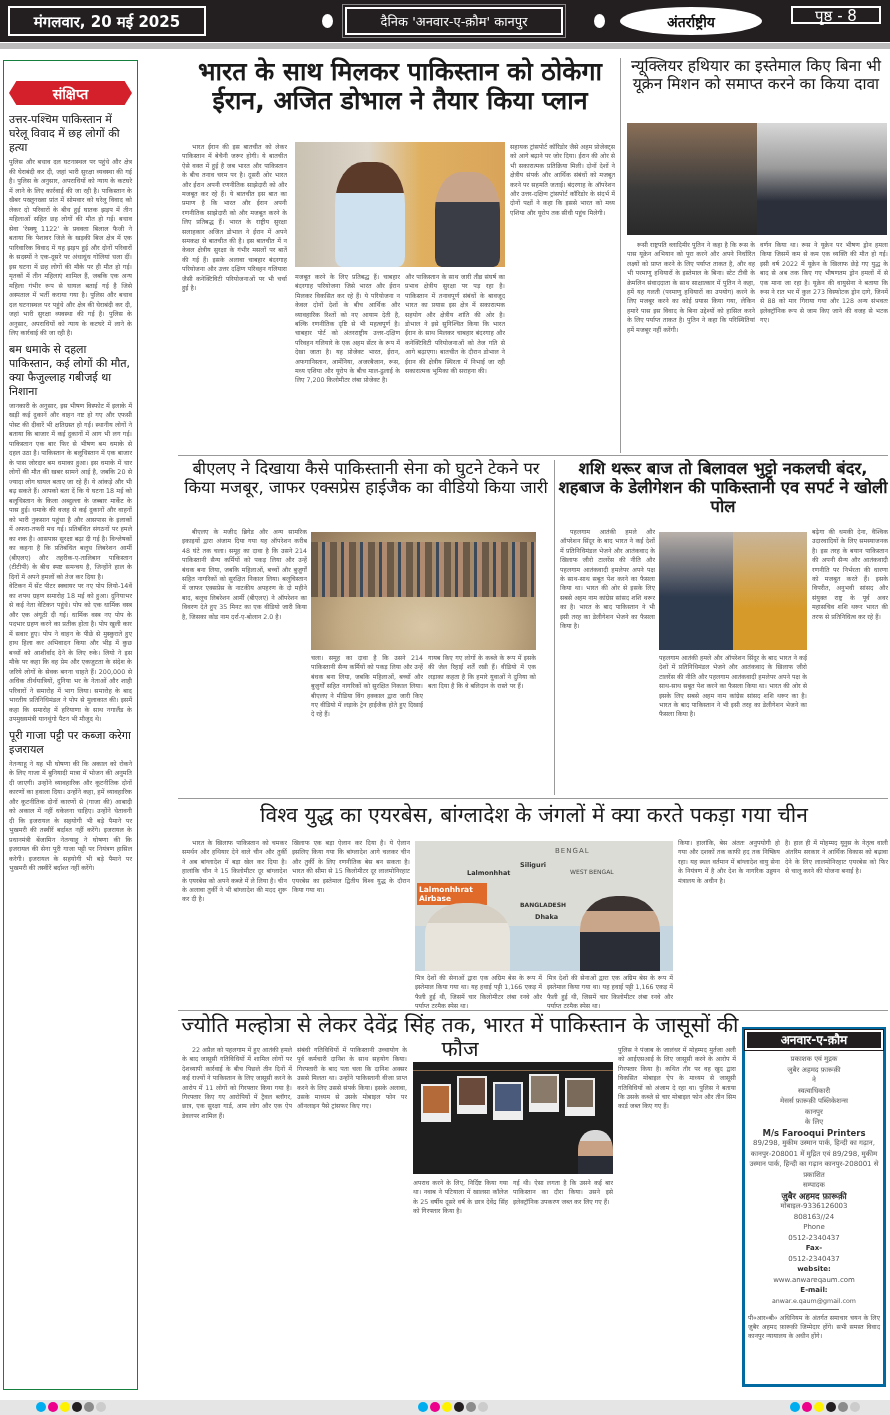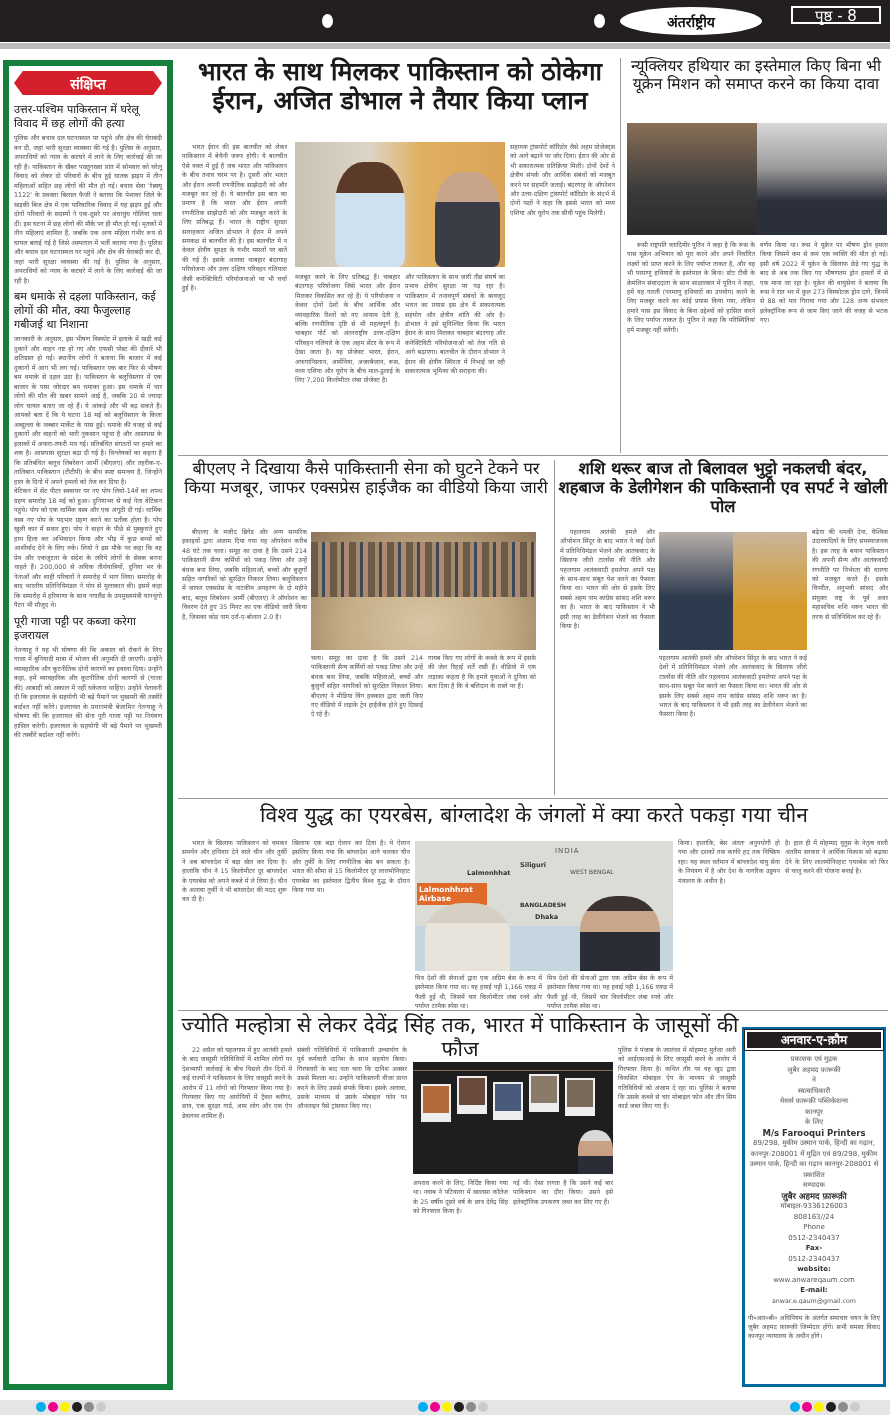--- a/index.html
+++ b/index.html
@@ -31,6 +31,7 @@
 <body>
 
 <div class="topbar">
+  <div class="datebox">मंगलवार, 20 मई 2025</div>
   <div class="dot" style="left:322px;top:14px"></div>
   <div class="dot" style="left:594px;top:14px"></div>
   <div class="section-oval">अंतर्राष्ट्रीय</div>

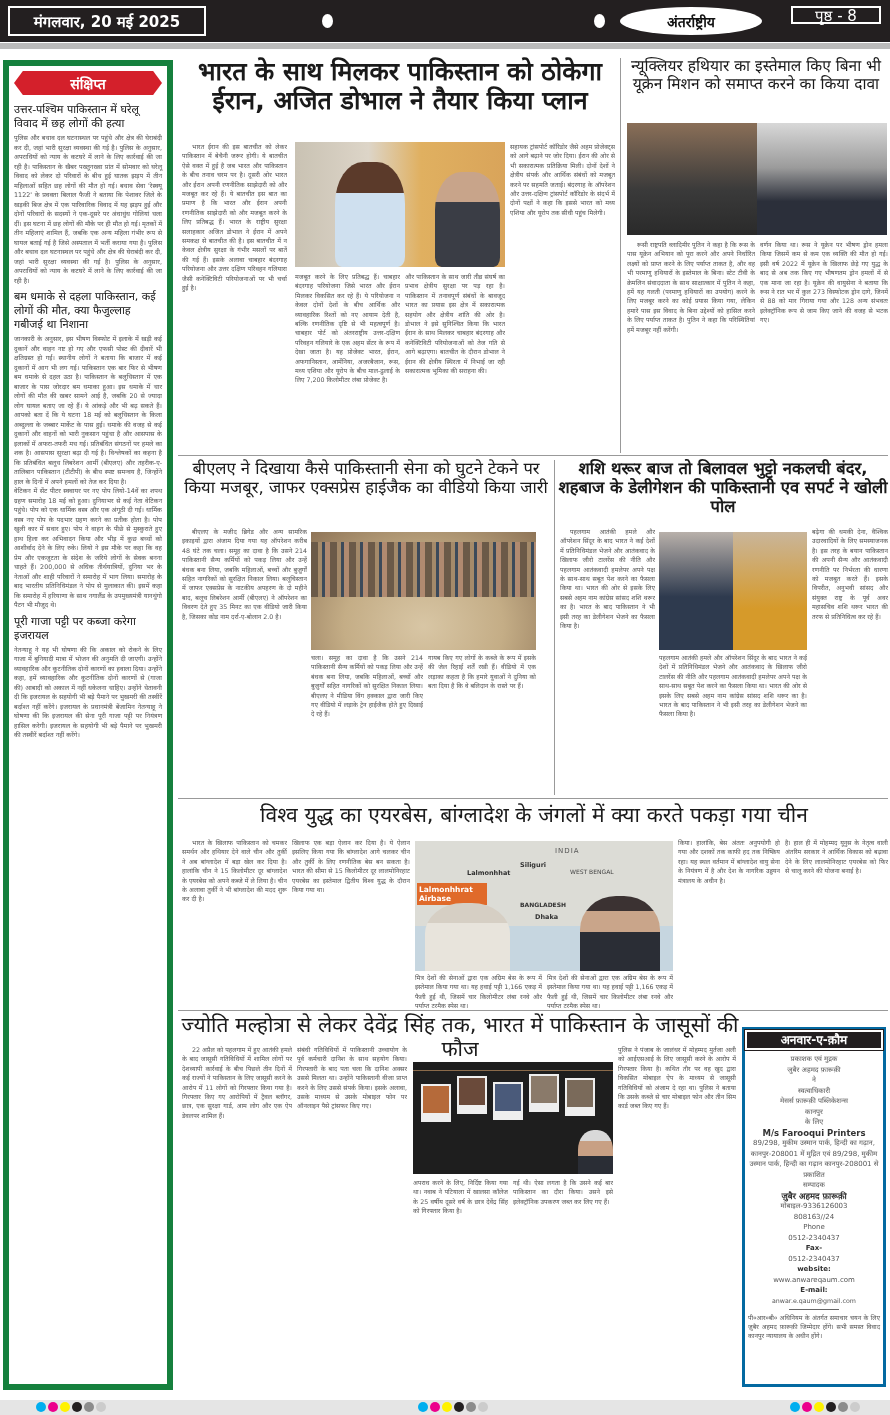--- a/index.html
+++ b/index.html
@@ -33,6 +33,7 @@
 <div class="topbar">
   <div class="datebox">मंगलवार, 20 मई 2025</div>
   <div class="dot" style="left:322px;top:14px"></div>
+  <div class="papername">दैनिक 'अनवार-ए-क़ौम' कानपुर</div>
   <div class="dot" style="left:594px;top:14px"></div>
   <div class="section-oval">अंतर्राष्ट्रीय</div>
   <div class="pagebox">पृष्ठ - 8</div>

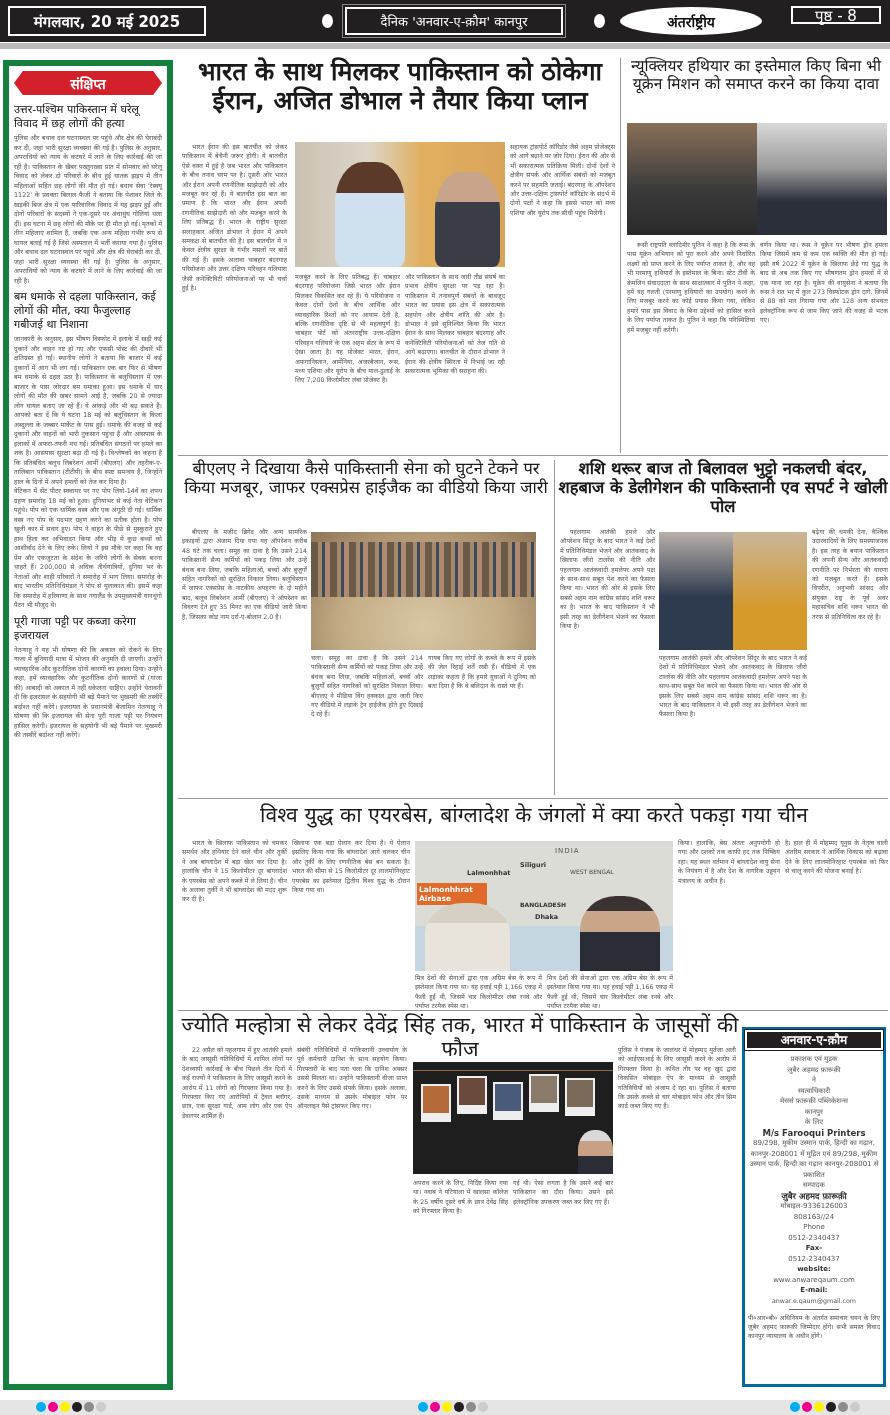--- a/index.html
+++ b/index.html
@@ -11,7 +11,7 @@
 .section-oval{position:absolute;left:620px;top:7px;width:142px;height:28px;border-radius:50%;background:#fff;color:#111;font-weight:bold;font-size:14px;display:flex;align-items:center;justify-content:center}
 .pagebox{position:absolute;left:791px;top:6px;width:90px;height:18px;border:2px solid #fff;color:#fff;font-size:15px;display:flex;align-items:center;justify-content:center}
 .greyrule{position:absolute;left:0;top:43px;width:890px;height:6px;background:#bbb}
-.sidebar{position:absolute;left:3px;top:60px;width:170px;height:1330px;border:6px solid #15803d;padding:5px 5px;overflow:hidden}
+.sidebar{position:absolute;left:3px;top:60px;width:135px;height:1330px;border:1px solid #15803d;padding:20px 5px;overflow:hidden}
 .sidebar-banner{height:24px;background:#d4202b;color:#fff;font-weight:bold;font-size:14px;display:flex;align-items:center;justify-content:center;clip-path:polygon(6% 0,94% 0,100% 50%,94% 100%,6% 100%,0 50%);margin-bottom:8px}
 .brief-h{font-size:11px;font-weight:normal;color:#111;line-height:14px;margin:4px 0 3px}
 .brief-p{font-size:6.4px;line-height:9.5px;color:#555;text-align:justify}

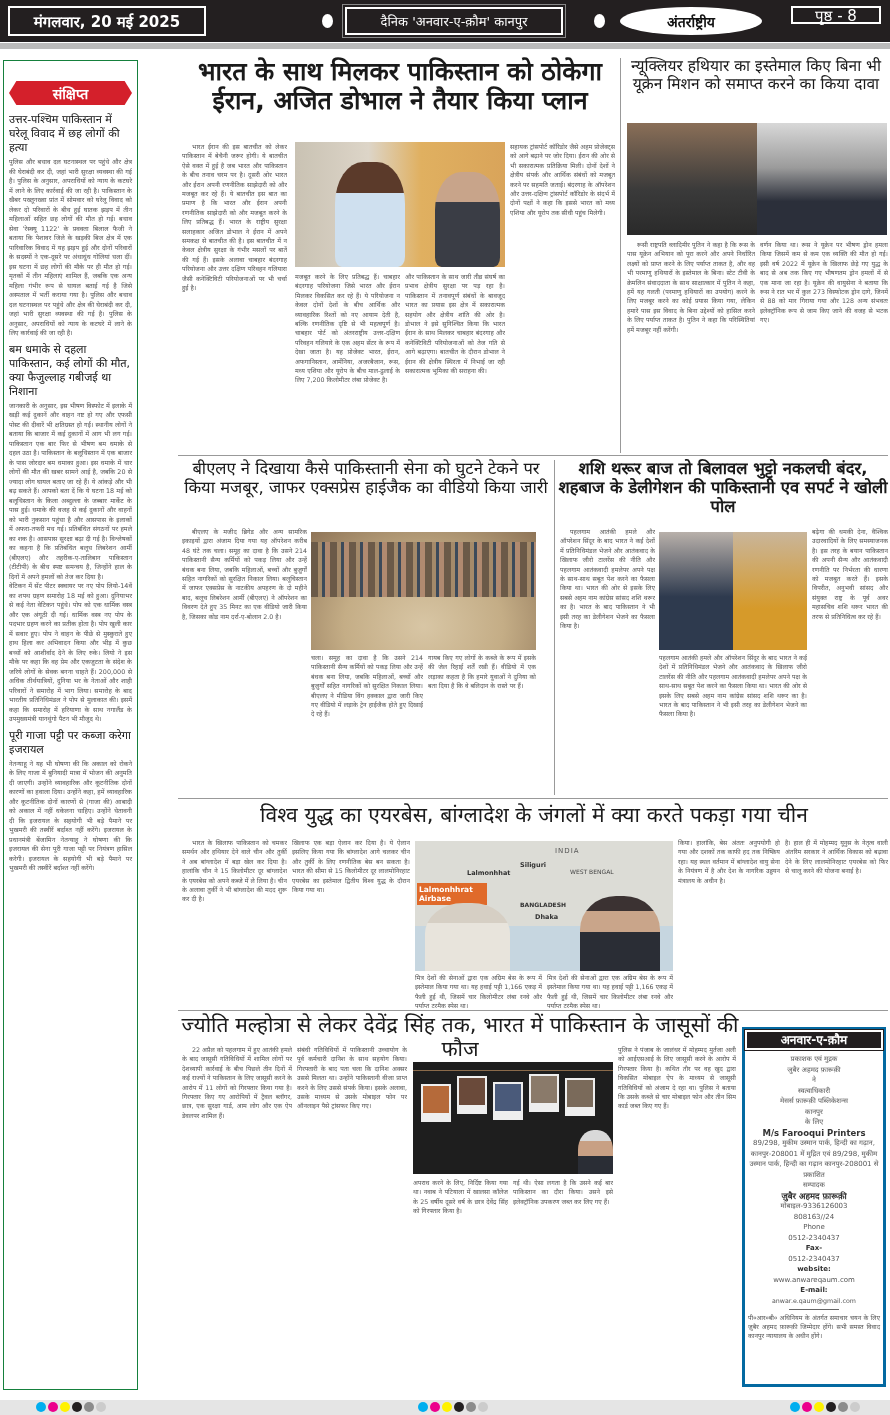--- a/index.html
+++ b/index.html
@@ -97,7 +97,7 @@
 <div class="body-col" style="left:292px;top:838px;width:118px;height:170px">खिलाफ एक बड़ा ऐलान कर दिया है। ये ऐलान इसलिए किया गया कि बांग्लादेश आगे चलकर चीन और तुर्की के लिए रणनीतिक बेस बन सकता है। भारत की सीमा से 15 किलोमीटर दूर लालमोनिरहाट एयरबेस का इस्तेमाल द्वितीय विश्व युद्ध के दौरान किया गया था।</div>
 <div class="photo" style="left:415px;top:841px;width:258px;height:130px;background:#dcdcd6">
   <div style="position:absolute;left:0;top:85px;width:258px;height:45px;background:#c6d6e0"></div>
-  <span style="position:absolute;left:140px;top:6px;font-size:7px;letter-spacing:1px;color:#555">INDIA</span>
+  <span style="position:absolute;left:140px;top:6px;font-size:7px;letter-spacing:1px;color:#555">BENGAL</span>
   <span style="position:absolute;left:105px;top:20px;font-size:6.5px;font-weight:bold;color:#333">Siliguri</span>
   <span style="position:absolute;left:155px;top:27px;font-size:6px;color:#444">WEST BENGAL</span>
   <span style="position:absolute;left:52px;top:28px;font-size:6.5px;font-weight:bold;color:#333">Lalmonhhat</span>

